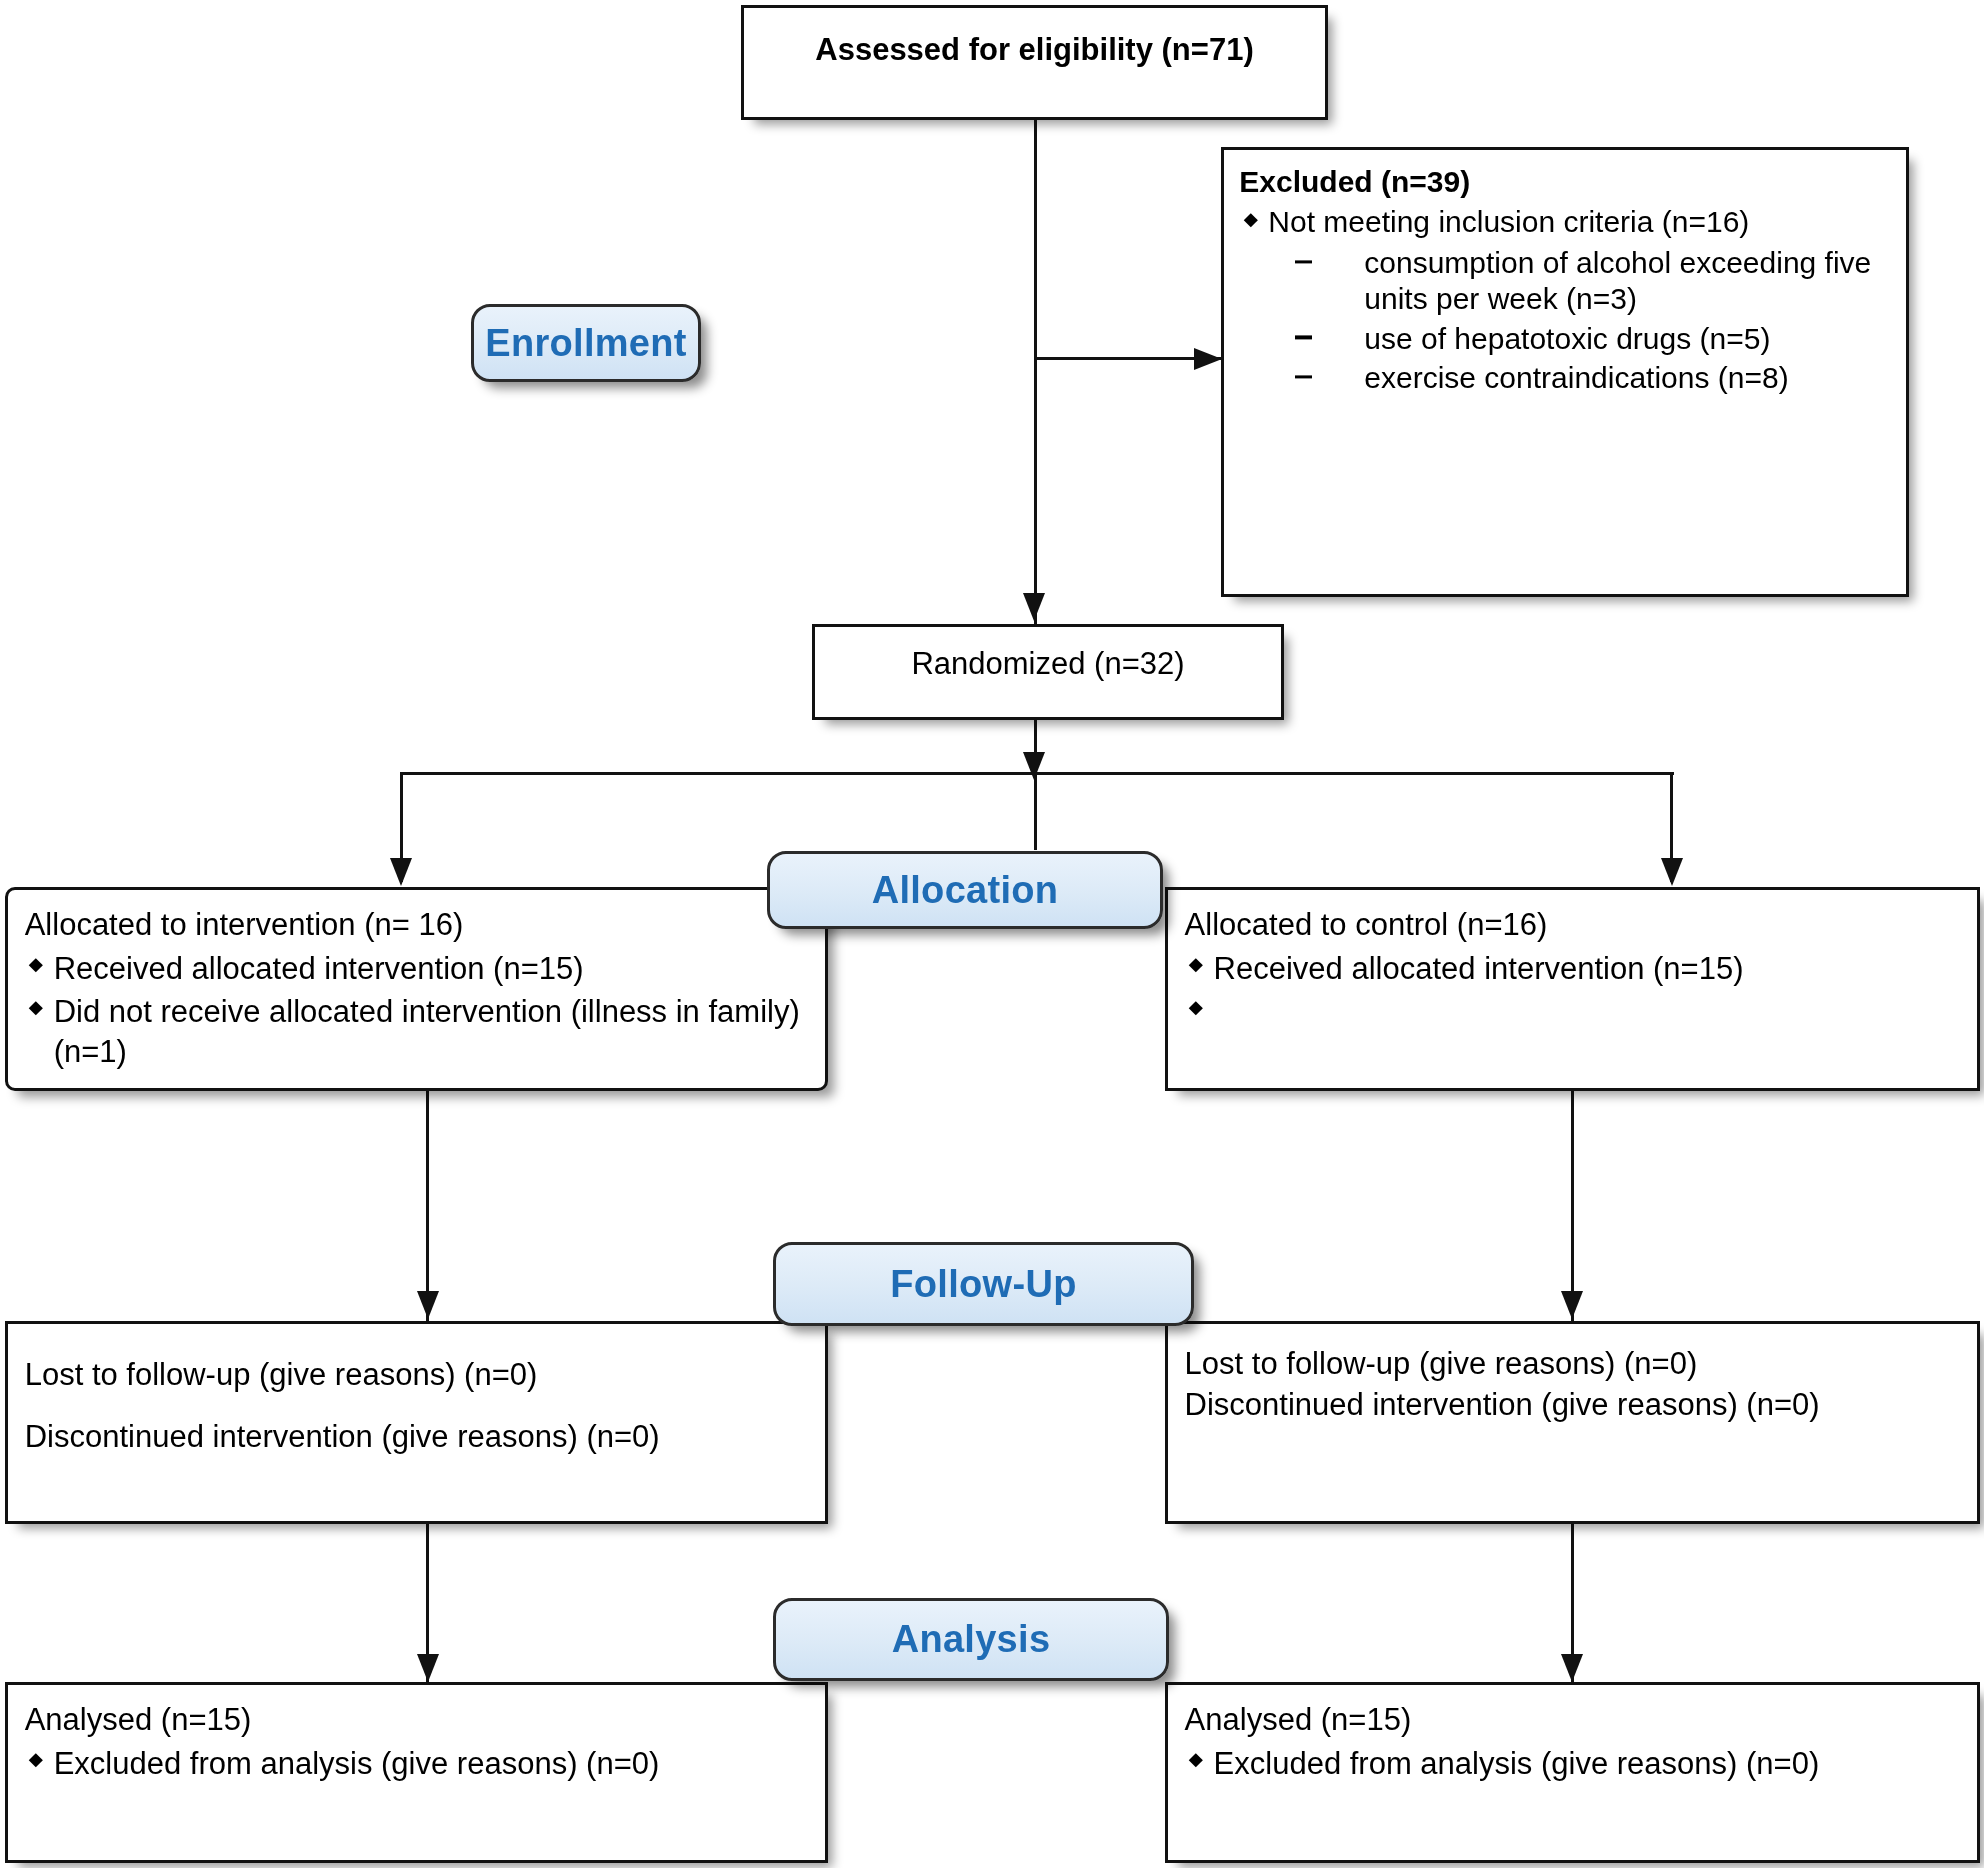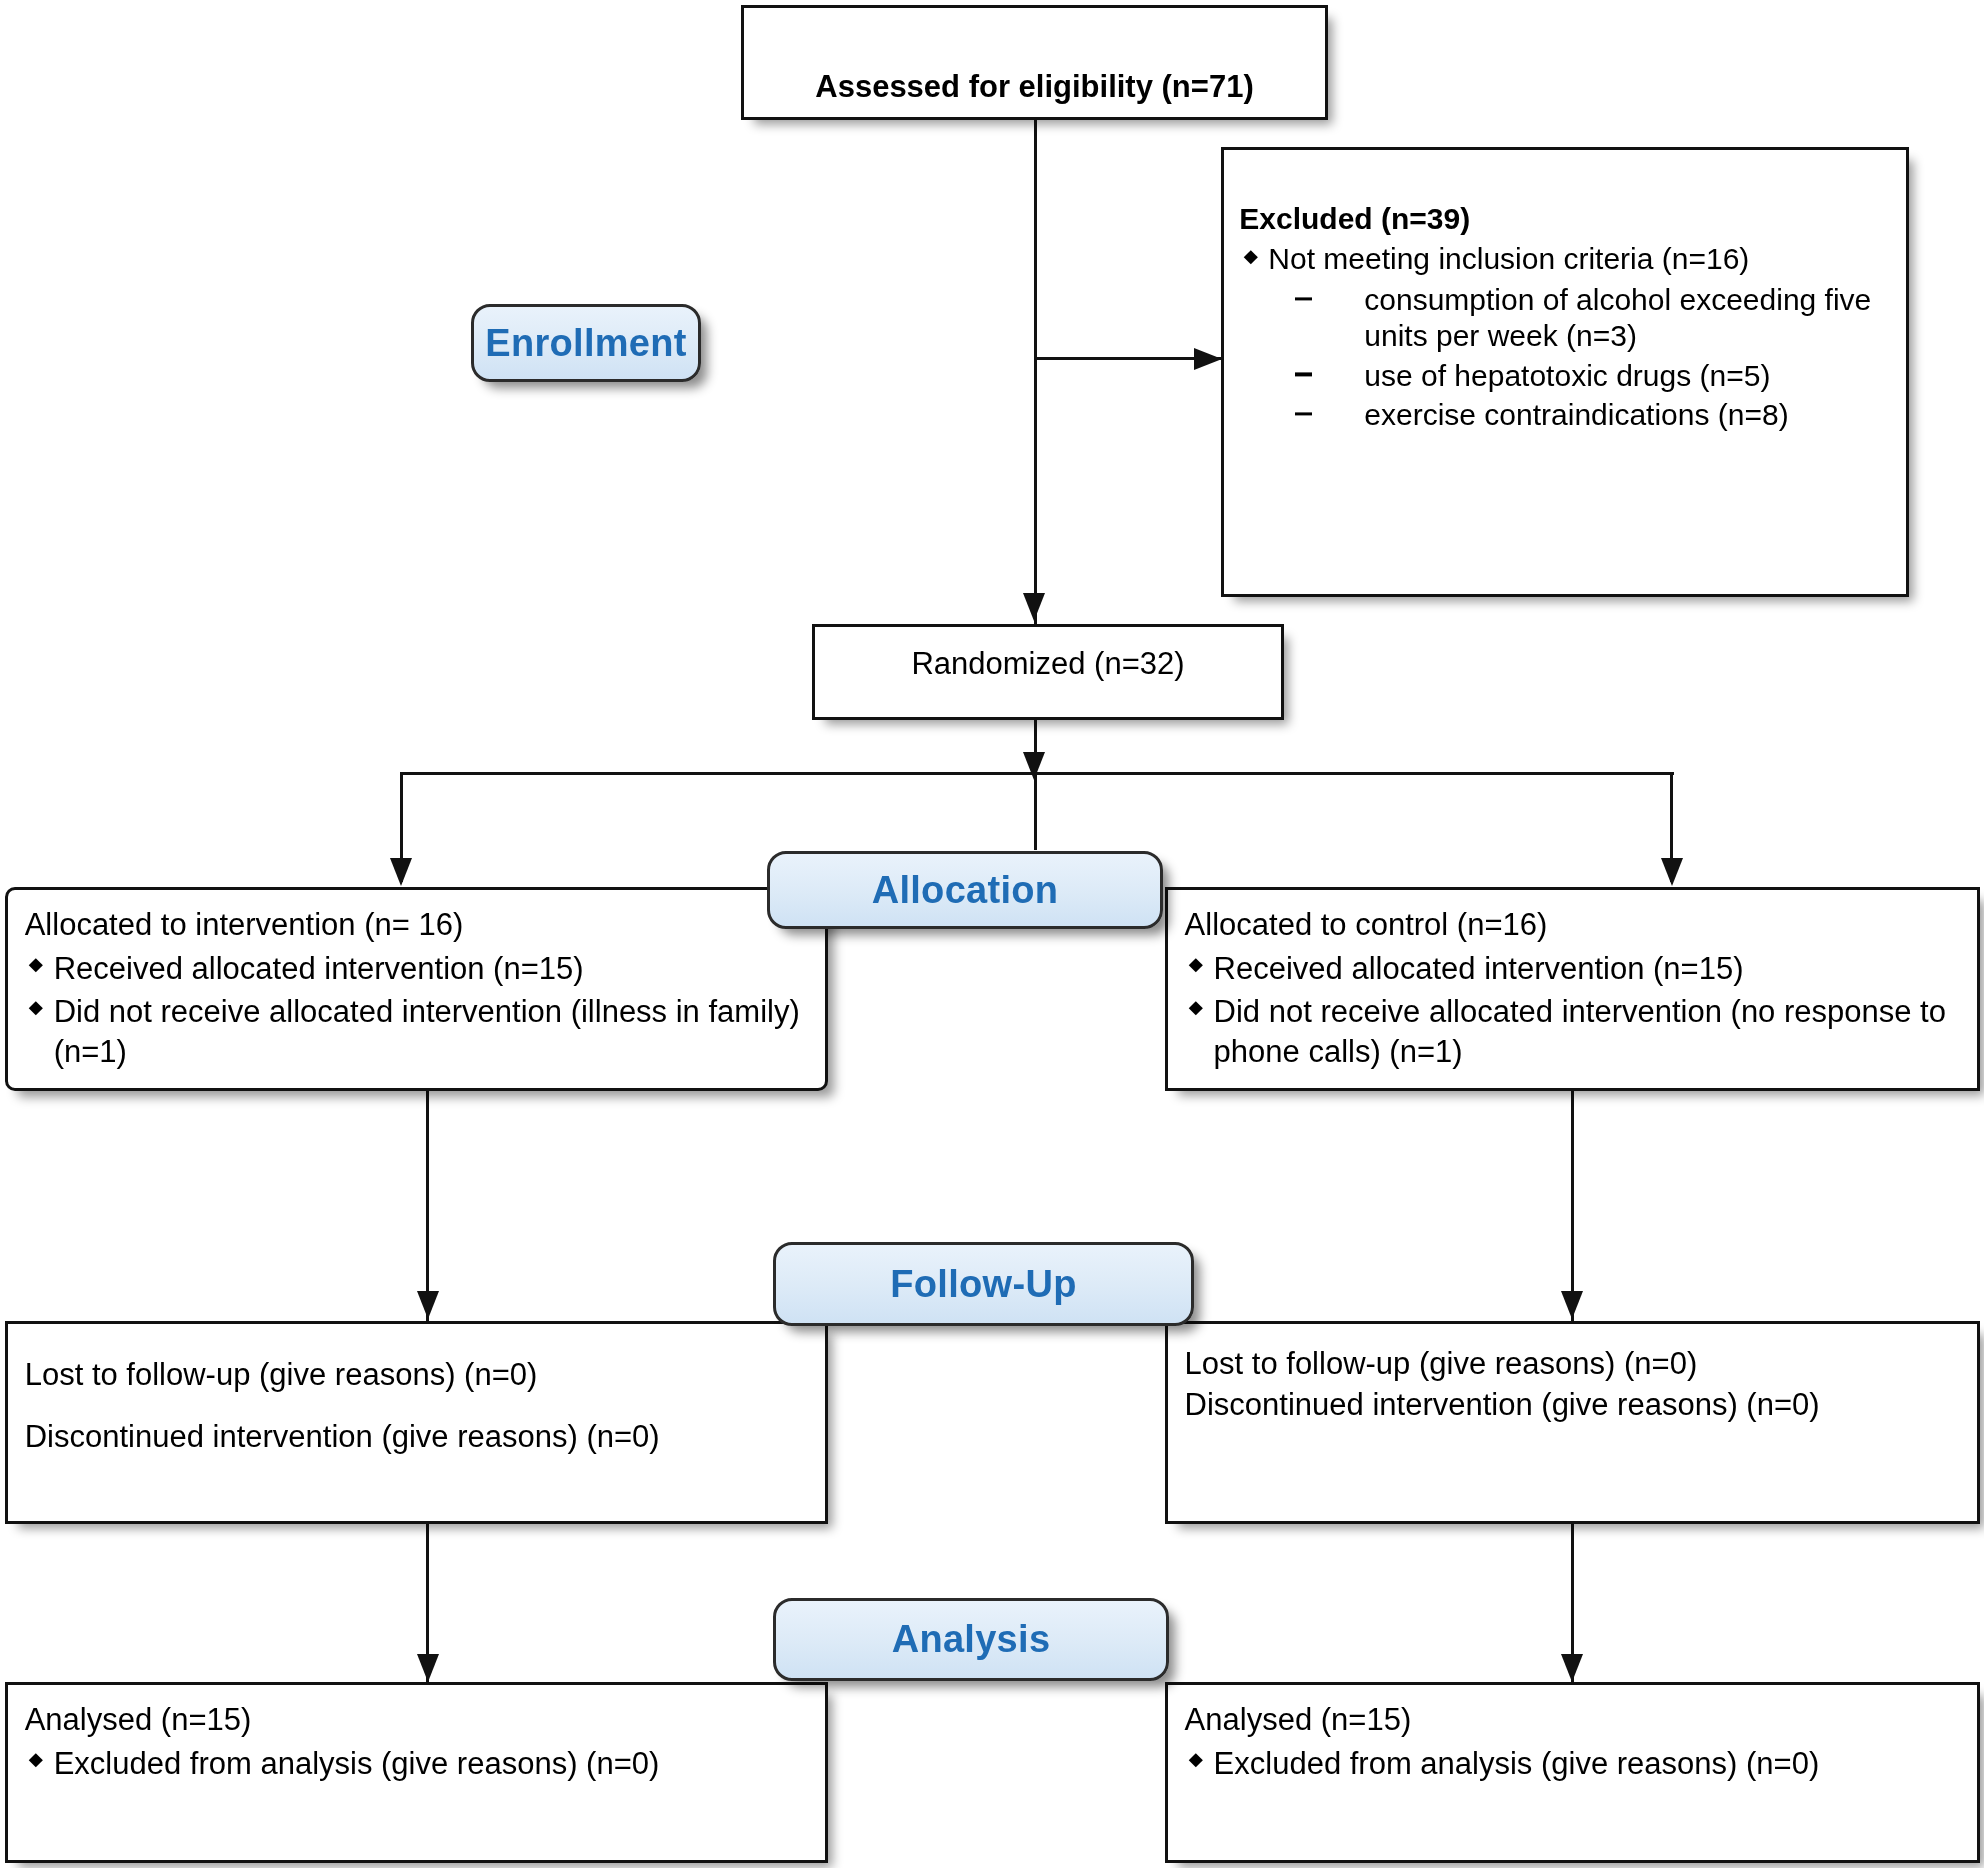--- a/index.html
+++ b/index.html
@@ -34,7 +34,7 @@
     font-size: 31px;
     line-height: 1.28;
   }
-  .bold { font-weight: bold; margin-top: 37px; }
+  .bold { font-weight: bold; }
 
   .center-line {
     text-align: center;

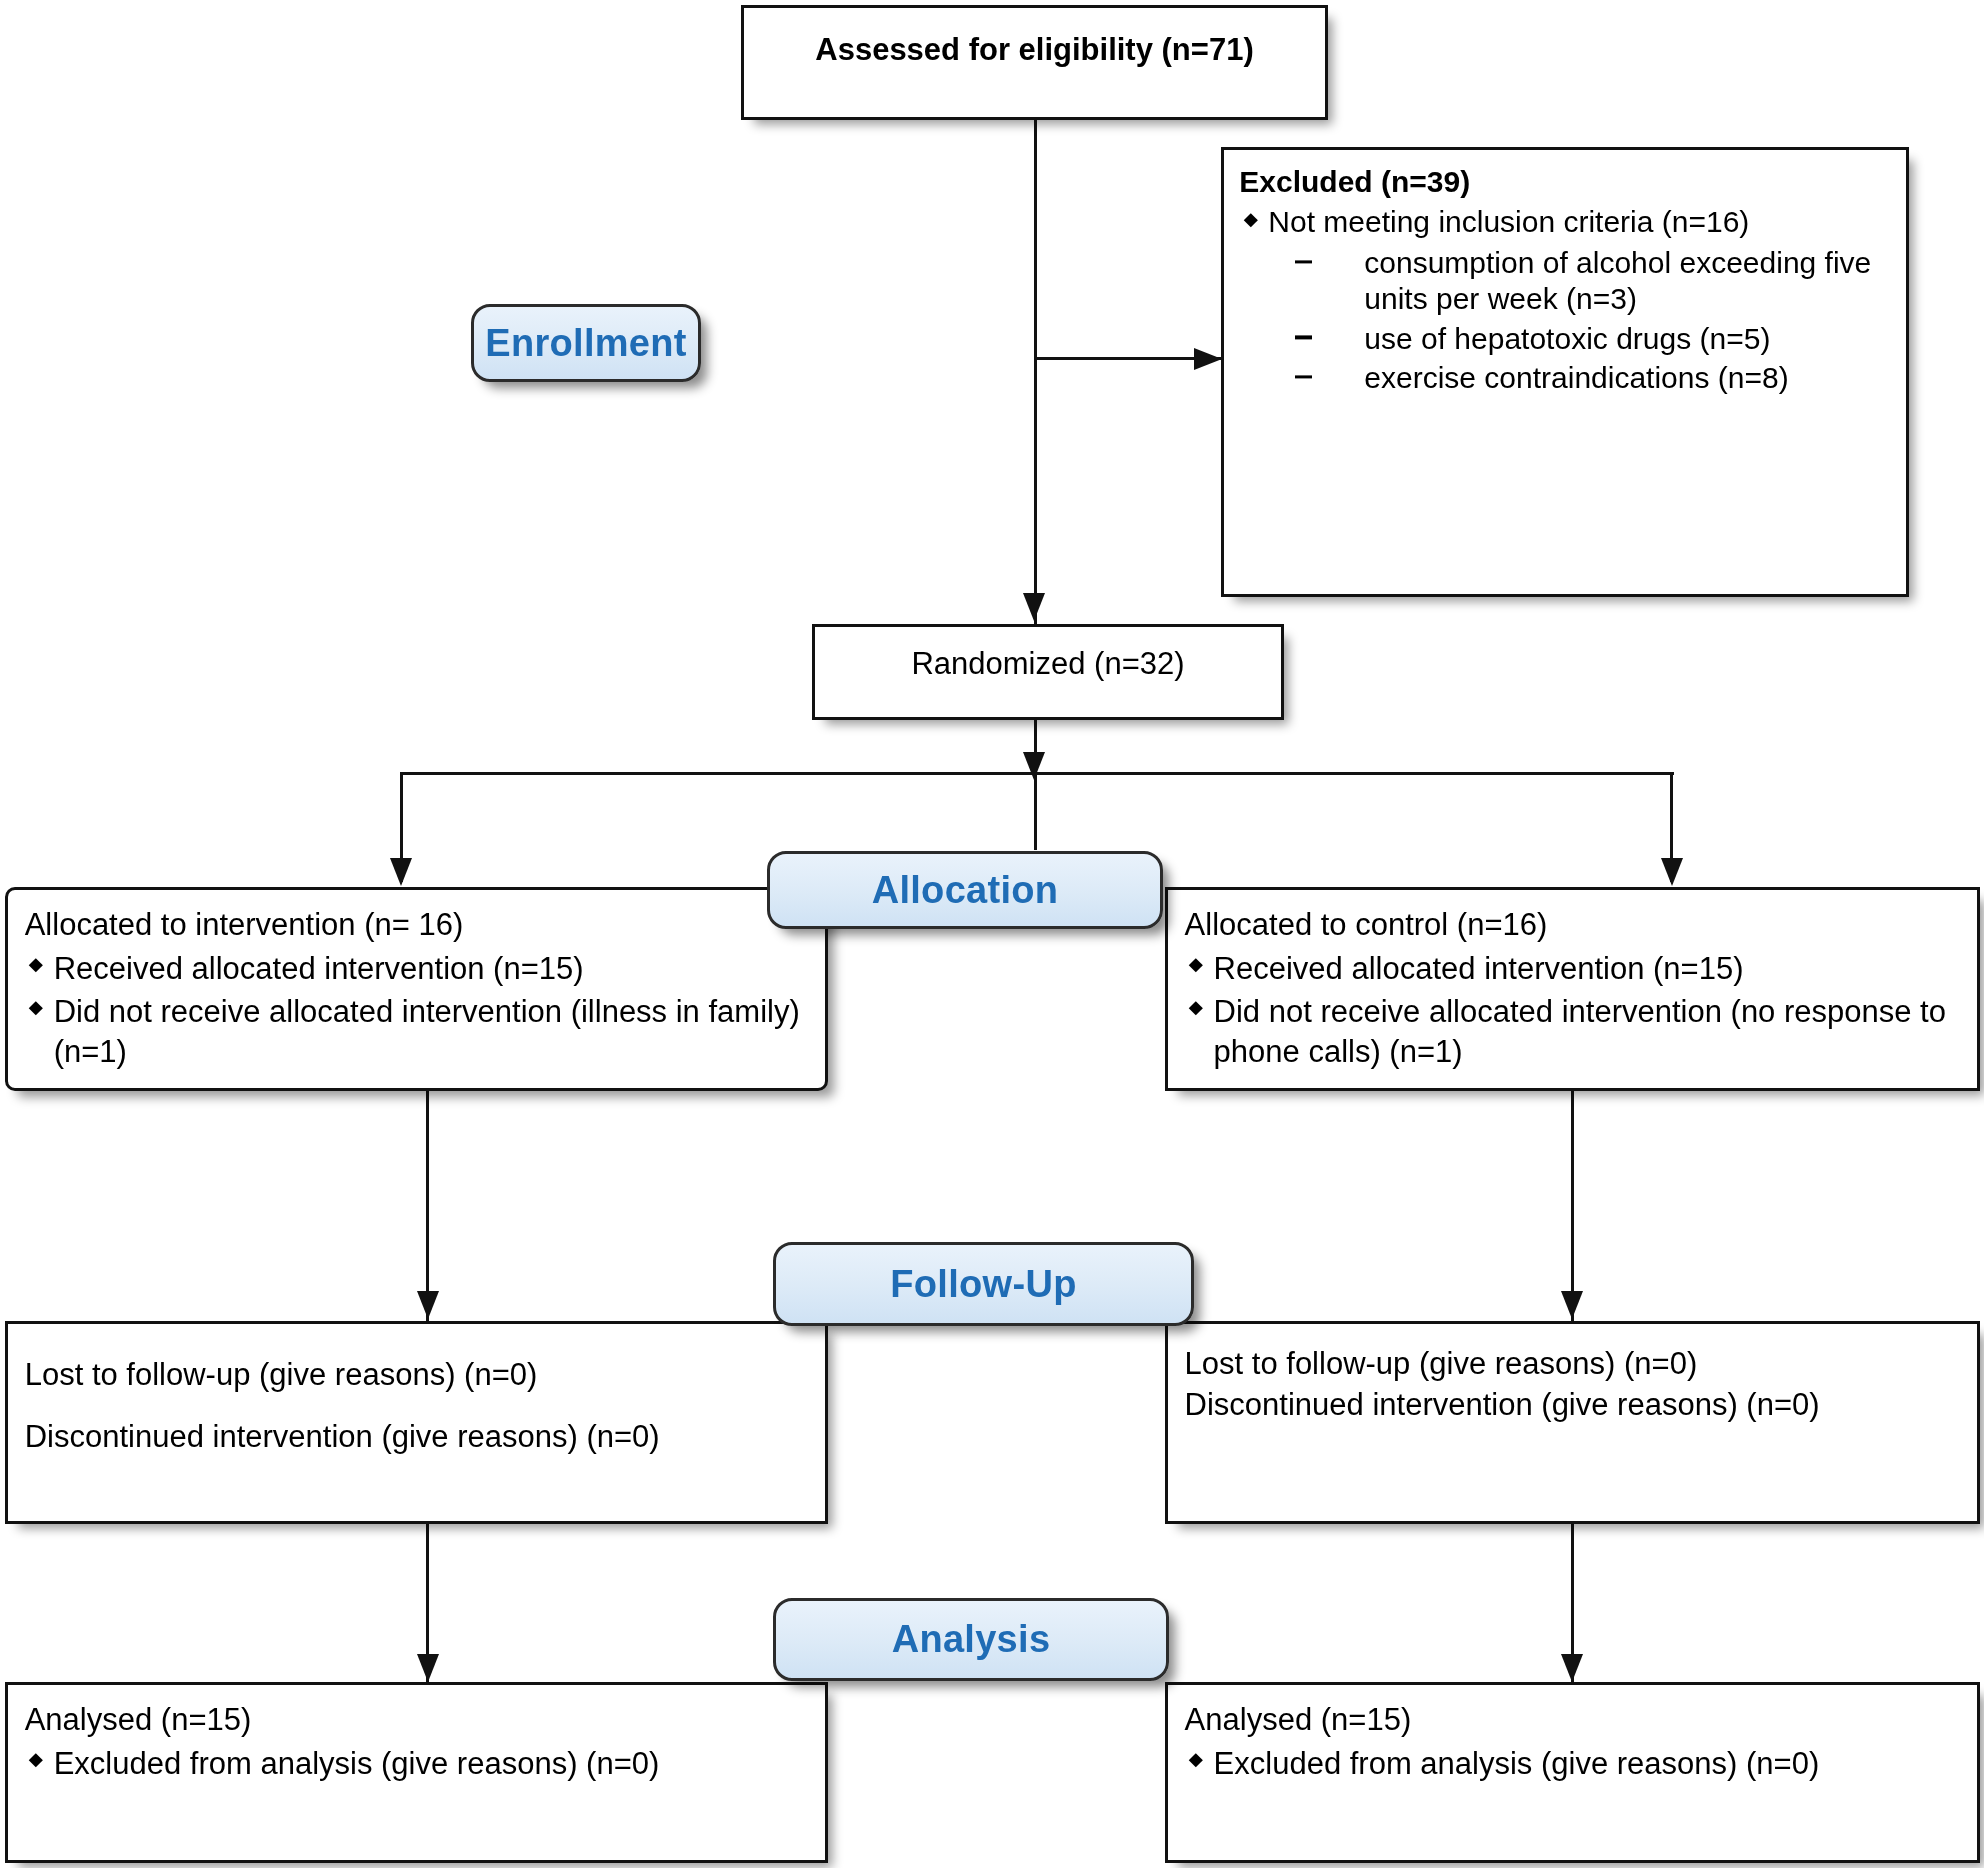--- a/index.html
+++ b/index.html
@@ -216,7 +216,6 @@
         </li>
         <li>
           <span class="dia"></span>
-          <span>Did not receive allocated intervention (no response to phone calls) (n=1)</span>
         </li>
       </ul>
     </div>

